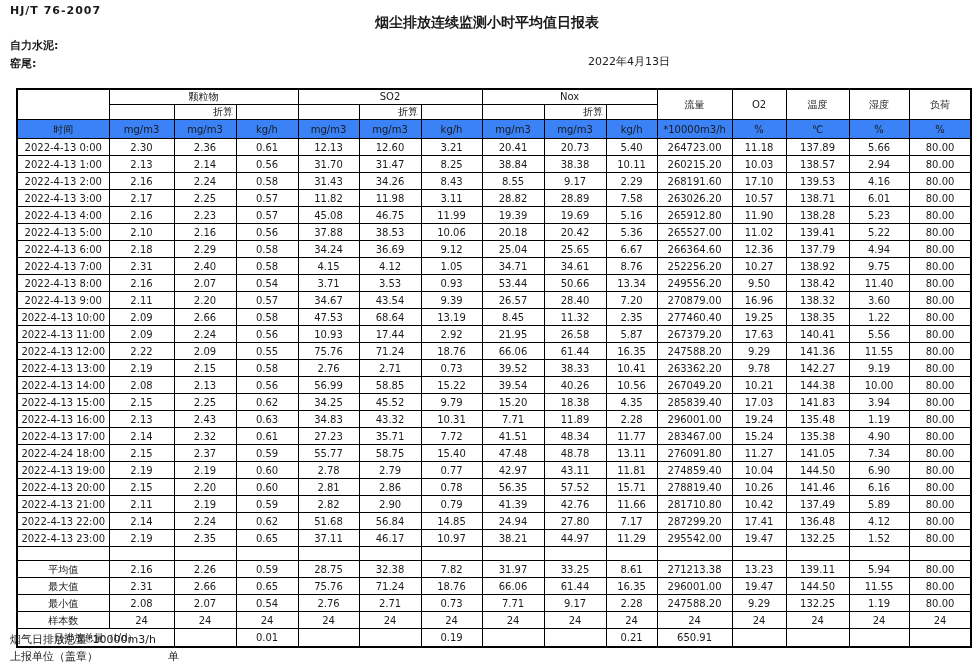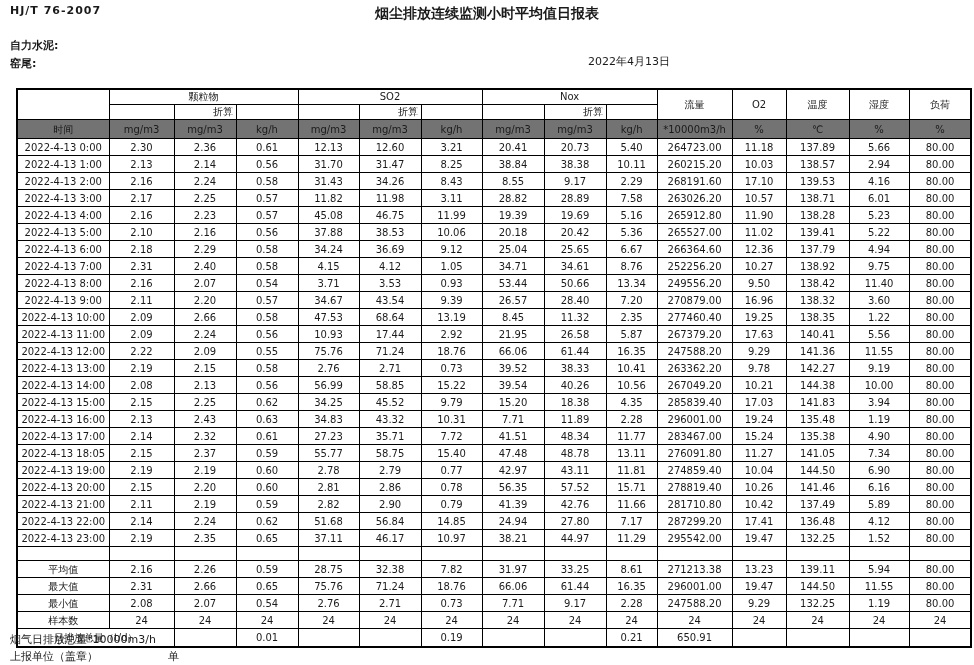--- a/index.html
+++ b/index.html
@@ -17,7 +17,7 @@
     font-weight: bold; font-size: 11px; letter-spacing: 1px;
   }
   .title {
-    position: absolute; left: 0; top: 5px; width: 100%;
+    position: absolute; left: 0; top: 14px; width: 100%;
     text-align: center; font-weight: bold; font-size: 14px;
   }
   .company {

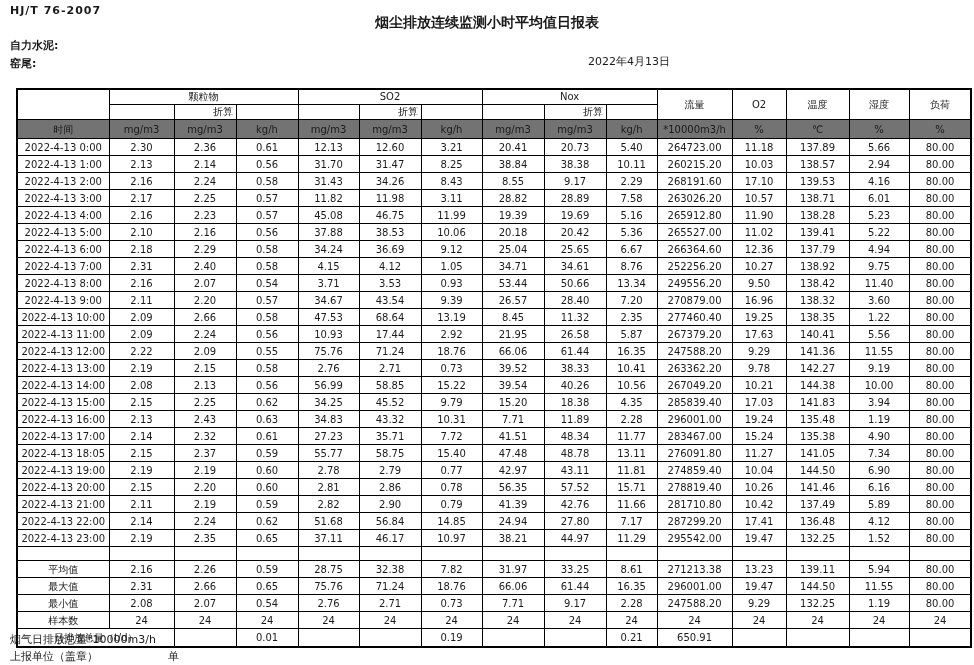--- a/index.html
+++ b/index.html
@@ -52,7 +52,7 @@
   }
   tr.hdr-group th { height: 14px; line-height: 14px; }
   tr.hdr-sub th   { height: 14px; line-height: 14px; padding-left: 36px; }
-  tr.hdr-units th { height: 18px; line-height: 17px; background: #737373; }
+  tr.hdr-units th { height: 18px; line-height: 17px; background: #3b82f6; }
   td.time { white-space: pre; }
   td.o2 { vertical-align: bottom; line-height: 12px; padding-bottom: 1px; }
   tr.spacer td { height: 13px; }

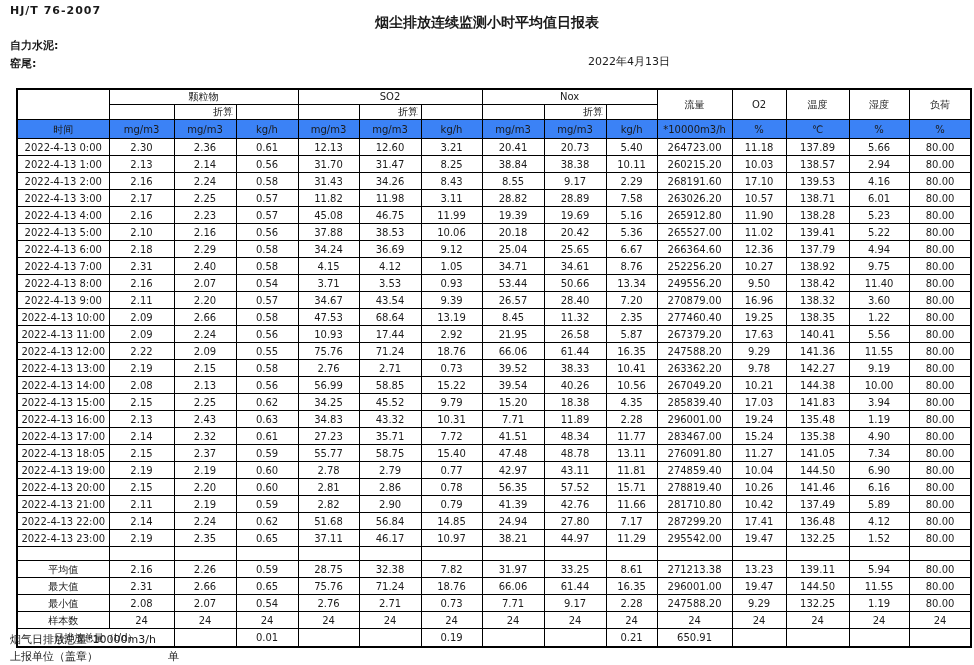--- a/index.html
+++ b/index.html
@@ -446,7 +446,7 @@
           <td>80.00</td>
         </tr>
         <tr>
-          <td class="time">2022-4-13 18:05</td>
+          <td class="time">2022-4-24 18:00</td>
           <td>2.15</td>
           <td>2.37</td>
           <td>0.59</td>

